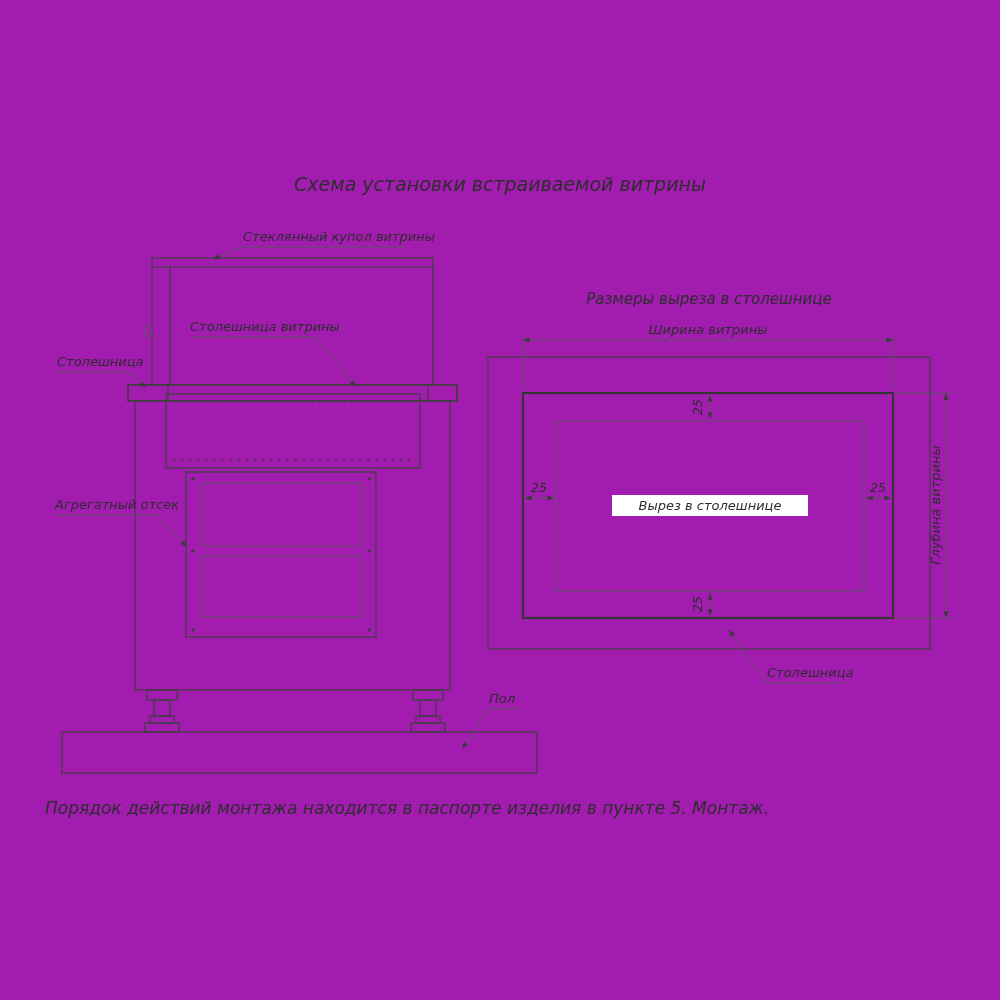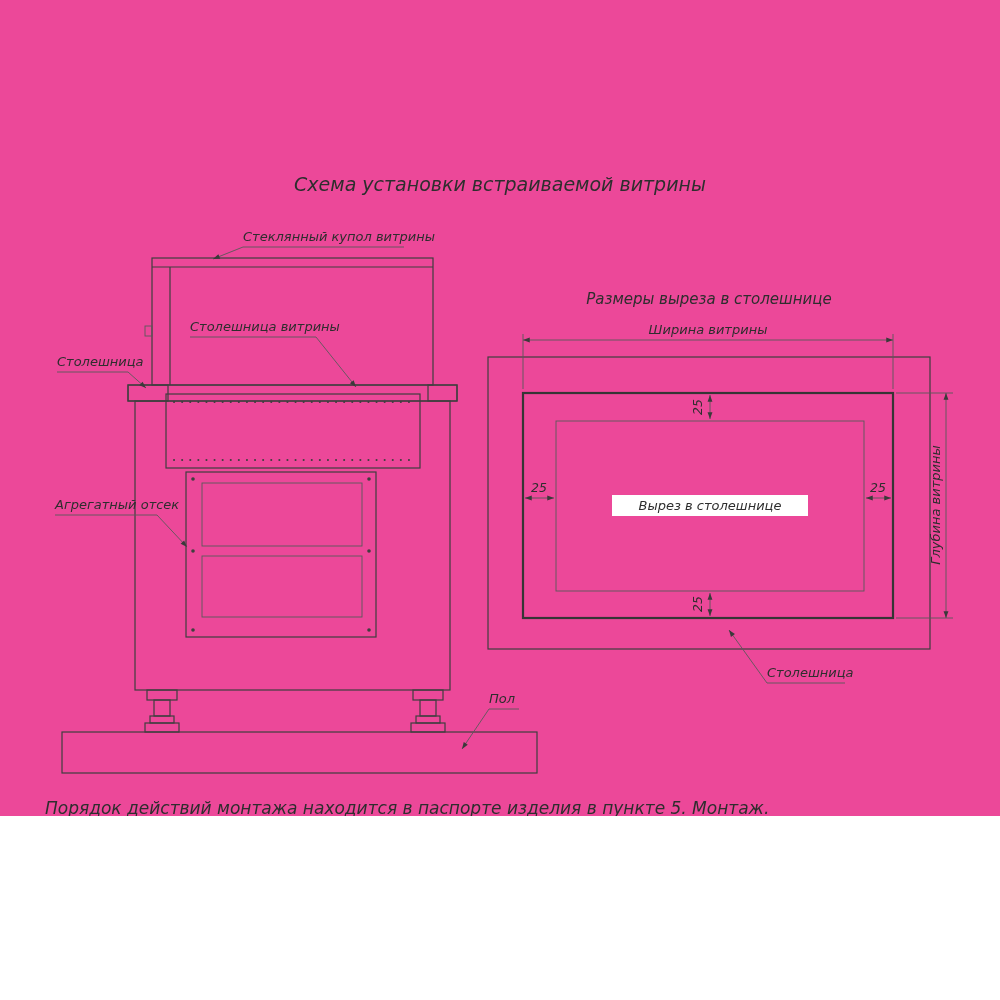--- a/index.html
+++ b/index.html
@@ -3,7 +3,7 @@
 <meta charset="utf-8">
 <style>
   html,body{margin:0;padding:0;background:#ffffff;}
-  .canvas{position:relative;width:1000px;height:816px;background:#ec4899;overflow:hidden;}
+  .canvas{position:relative;width:1000px;height:1000px;background:#a21caf;overflow:hidden;}
   svg{display:block;}
   .lbl{font-family:"DejaVu Sans", sans-serif;font-style:italic;fill:#2e2e2e;}
   .t19{font-size:19px;}

